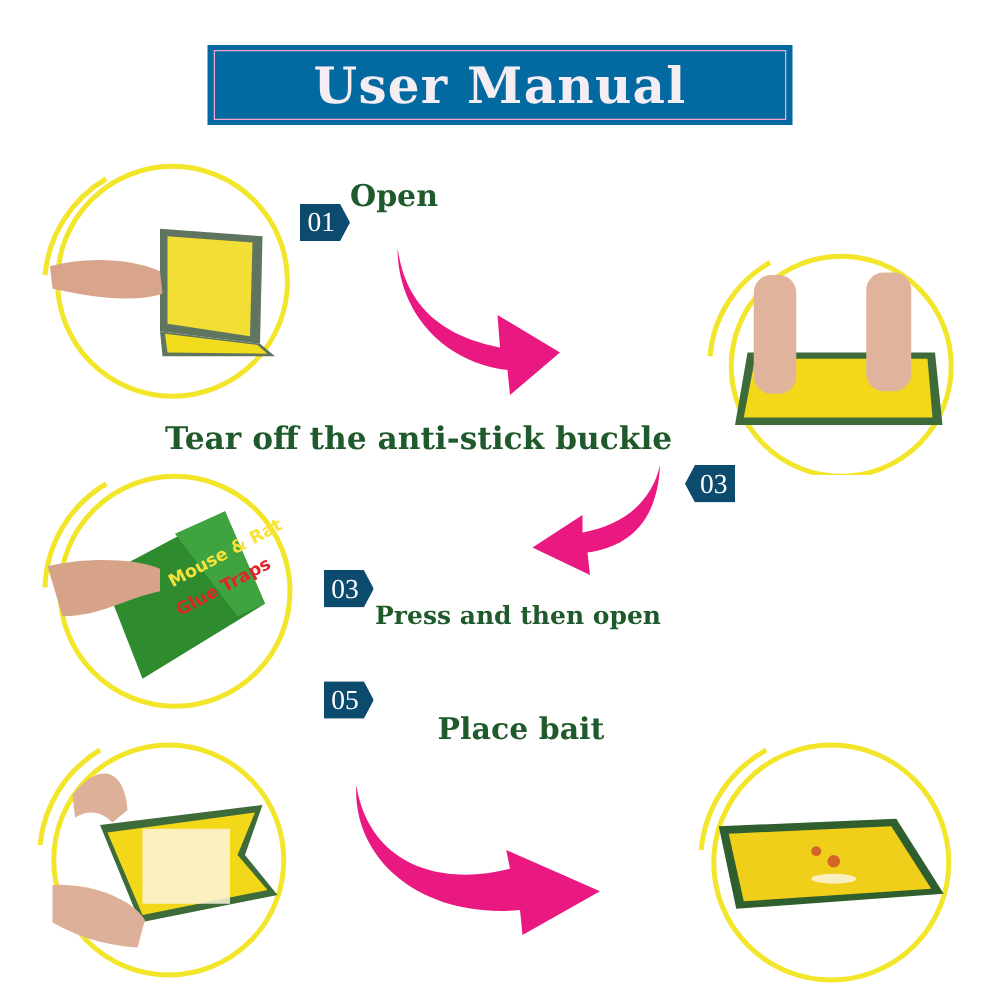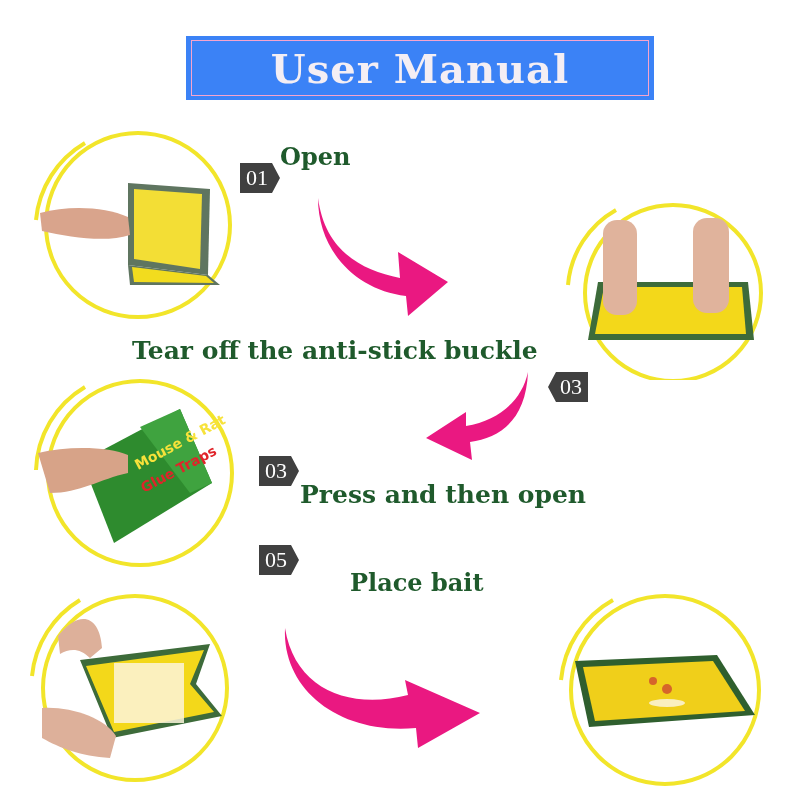--- a/index.html
+++ b/index.html
@@ -4,7 +4,7 @@
   <style>
     html, body { margin:0; padding:0; }
     body { width:800px; height:800px; background:#ffffff; position:relative; overflow:hidden; font-family:"DejaVu Serif", serif; }
-    .banner { position:absolute; left:166px; top:36px; width:468px; height:64px; background:#3b82f6;margin-left:20px; }
+    .banner { position:absolute; left:166px; top:36px; width:468px; height:64px; background:#0369a1; }
     .banner-inner { position:absolute; left:5px; top:4px; right:5px; bottom:4px; border:1px solid #f7a4cc; display:flex; align-items:center; justify-content:center; }
     .banner-title { color:#f4eef4; font-family:"DejaVu Serif", serif; font-weight:bold; font-size:40px; letter-spacing:1px; }
     .step-text { position:absolute; color:#1f5a2c; font-family:"DejaVu Serif", serif; font-weight:bold; white-space:nowrap; }

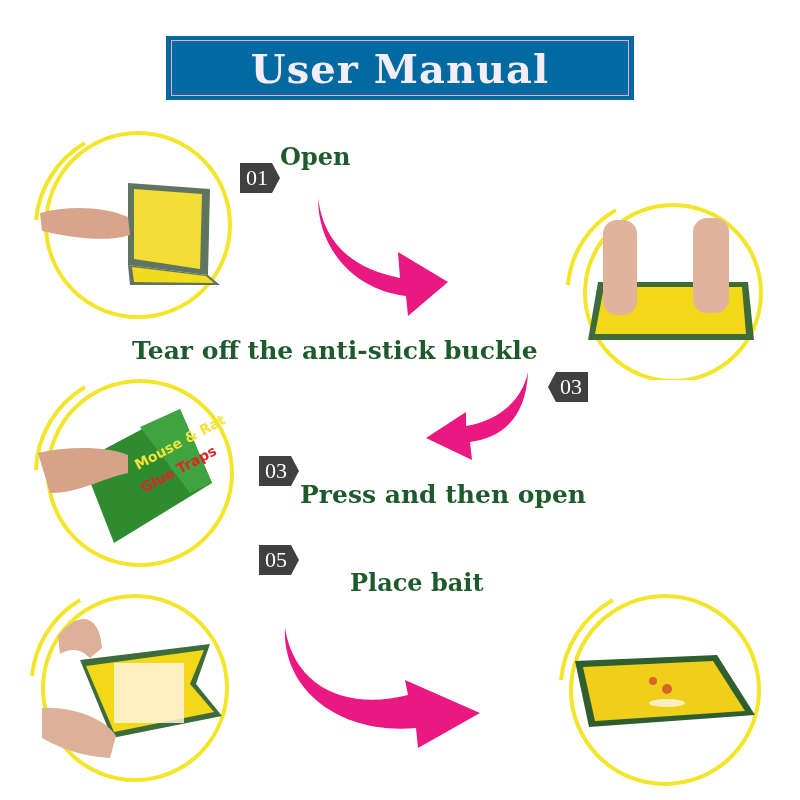--- a/index.html
+++ b/index.html
@@ -8,7 +8,7 @@
     .banner-inner { position:absolute; left:5px; top:4px; right:5px; bottom:4px; border:1px solid #f7a4cc; display:flex; align-items:center; justify-content:center; }
     .banner-title { color:#f4eef4; font-family:"DejaVu Serif", serif; font-weight:bold; font-size:40px; letter-spacing:1px; }
     .step-text { position:absolute; color:#1f5a2c; font-family:"DejaVu Serif", serif; font-weight:bold; white-space:nowrap; }
-    .badge { position:absolute; height:30px; background:#404040; color:#ffffff; font-family:"Liberation Serif", serif; font-size:22px; display:flex; align-items:center; justify-content:center; }
+    .badge { position:absolute; height:30px; background:#0c4a6e; color:#ffffff; font-family:"Liberation Serif", serif; font-size:22px; display:flex; align-items:center; justify-content:center; }
     .badge.right { width:40px; clip-path:polygon(0 0, 80% 0, 100% 50%, 80% 100%, 0 100%); padding-right:6px; box-sizing:border-box; }
     .badge.left { width:40px; clip-path:polygon(20% 0, 100% 0, 100% 100%, 20% 100%, 0 50%); padding-left:6px; box-sizing:border-box; }
     .circle-wrap { position:absolute; }

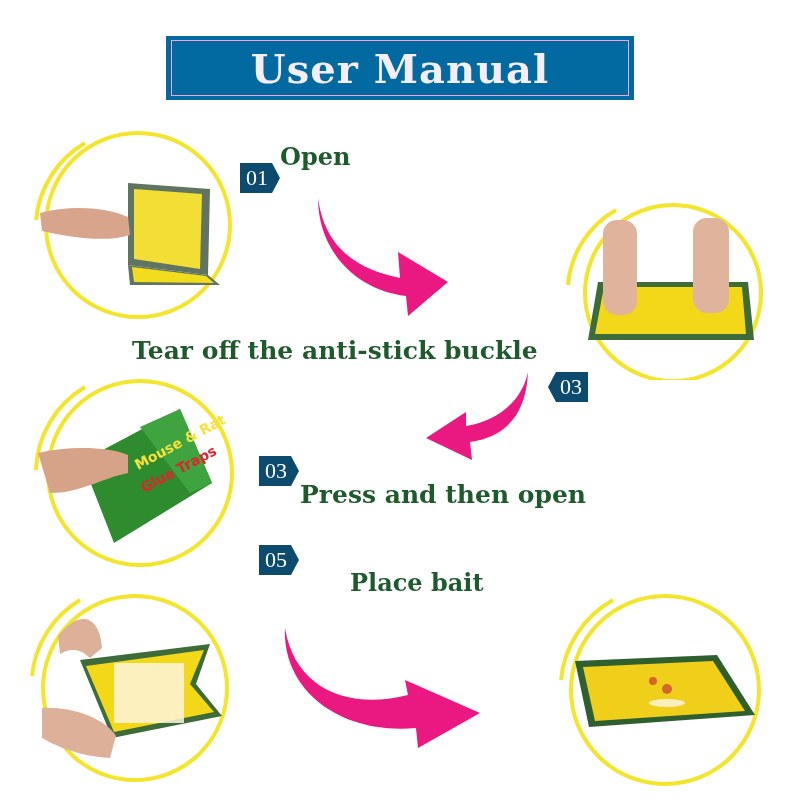--- a/index.html
+++ b/index.html
@@ -31,7 +31,7 @@
 <div class="badge left" style="left:548px; top:372px;">03</div>
 
 <div class="badge right" style="left:259px; top:456px;">03</div>
-<div class="step-text" style="left:300px; top:480px; font-size:25px;">Press and then open</div>
+<div class="step-text" style="left:300px; top:480px; font-size:20px;">Press and then open</div>
 
 <div class="badge right" style="left:259px; top:545px;">05</div>
 <div class="step-text" style="left:302px; top:568px; font-size:24px;margin-left:48px;">Place bait</div>

